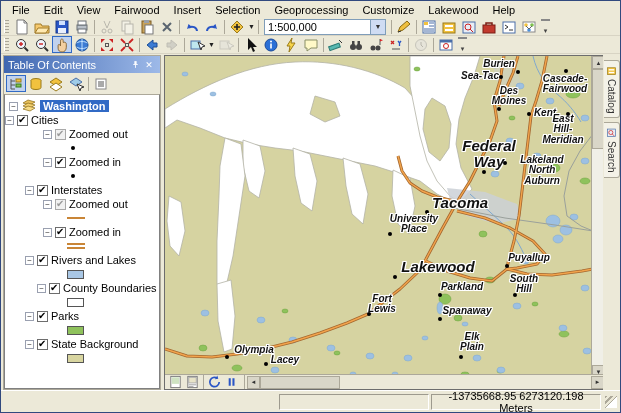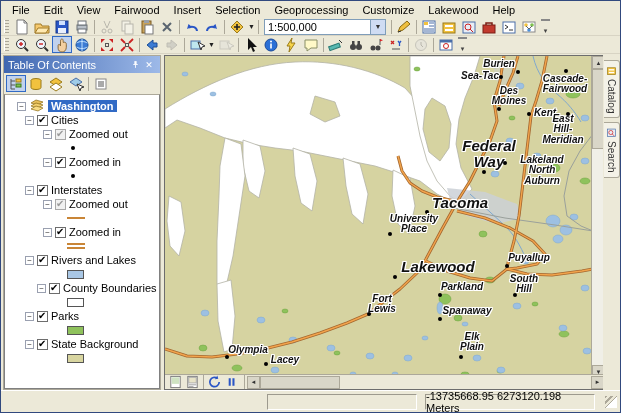--- a/index.html
+++ b/index.html
@@ -447,7 +447,7 @@
         </span>
       </div>
     <div class="toc-tree">
-      <div class="trow" style="padding-left:12px">
+      <div class="trow" style="padding-left:4px">
         <span class="expander"></span>
         <span class="layers-icon">
           <svg width="16" height="14" viewBox="0 0 16 14">

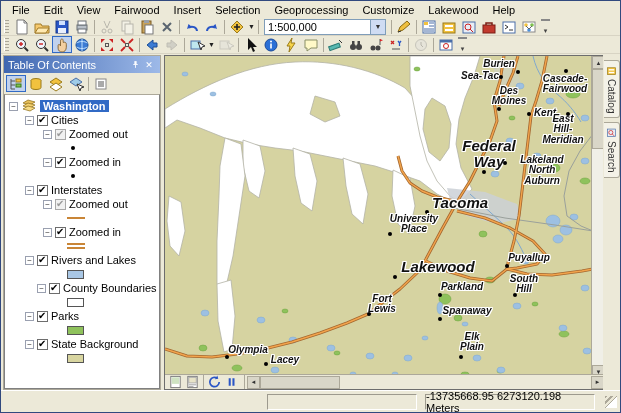--- a/index.html
+++ b/index.html
@@ -459,7 +459,7 @@
         <span class="tlabel frame-label">Washington</span>
       </div>
 
-      <div class="trow" style="padding-left:20px">
+      <div class="trow" style="">
         <span class="expander"></span>
         <span class="checkbox checked"></span>
         <span class="tlabel">Cities</span>

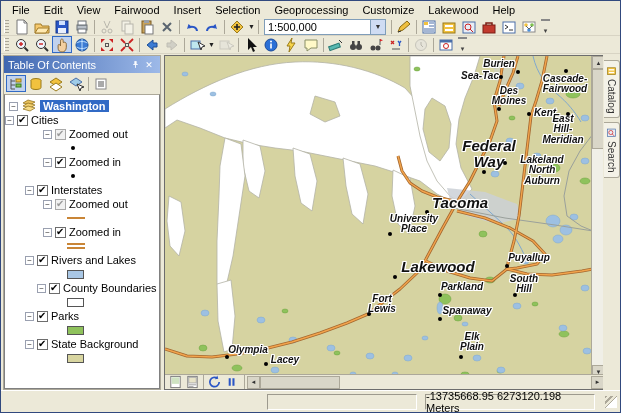--- a/index.html
+++ b/index.html
@@ -697,7 +697,7 @@
           <div class="city-label sm" style="left: 307px; top: 286px;">Elk
 Plain</div>
           <div class="city-dot" style="left: 296px; top: 301px;"></div>
-          <div class="city-label sm" style="left: 83px; top: 294px;">Olympia</div>
+          <div class="city-label sm" style="left: 89px; top: 294px;">Olympia</div>
           <div class="city-dot" style="left: 62px; top: 301px;"></div>
           <div class="city-label sm" style="left: 120px; top: 304px;">Lacey</div>
           <div class="city-dot" style="left: 101px; top: 308px;"></div>

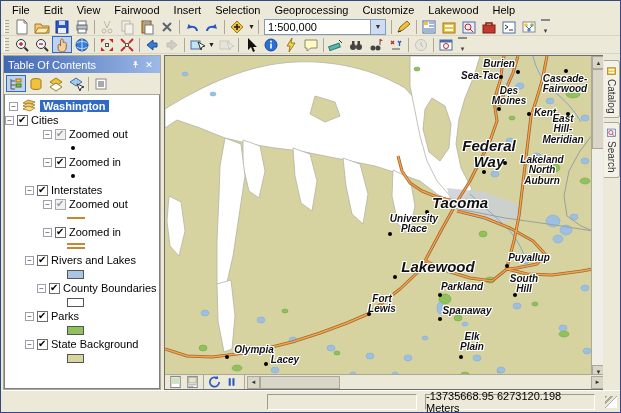--- a/index.html
+++ b/index.html
@@ -98,7 +98,7 @@
 
   
   .statusbar { position:absolute; left:0; right:0; bottom:0; height:22px; background:#ece9d8;
-               border-top:1px solid #fff; display:flex; align-items:center; padding:2px 3px; gap:8px; }
+               border-top:1px solid #fff; display:flex; align-items:center; padding:2px 3px; gap:2px;text-align:center; }
   .sb-cell { height:16px; border:1px solid; border-color:#9d9a8e #fff #fff #9d9a8e; background:#ece9d8;
              display:flex; align-items:center; justify-content:center; font-size:11px; }
   .grip-corner { width:12px; height:12px; margin-left:2px;

